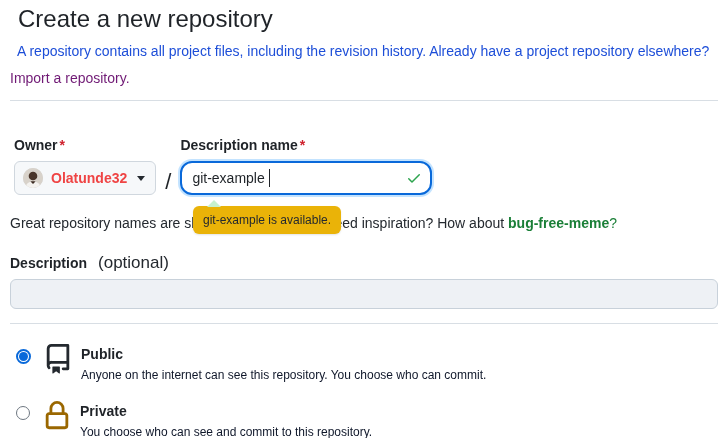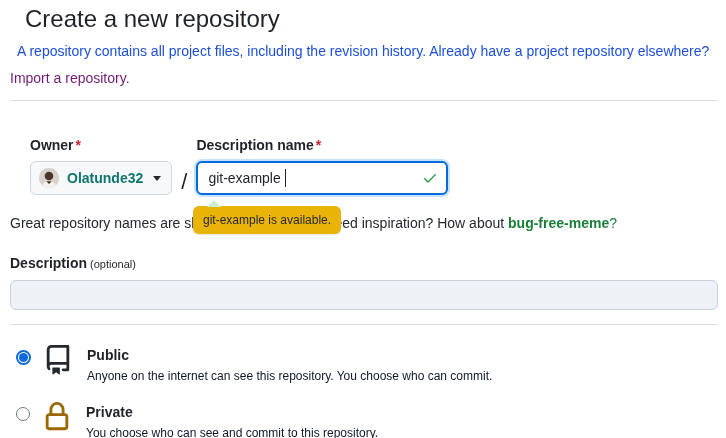--- a/index.html
+++ b/index.html
@@ -13,7 +13,7 @@
   .page { padding: 2px 8px 0 10px; position: relative; width: 726px; }
 
   
-  .page-title { font-size: 24px; font-weight: 500; margin: 2px 15px 6px; line-height: 30px; color: #1f2328; }
+  .page-title { font-size: 24px; font-weight: 500; margin: 2px 8px 6px; line-height: 30px; color: #1f2328; }
   .intro { margin: 7px; line-height: 20px; color: #1d4ed8; }
   .import-link { display: inline-block; color: #701a75; text-decoration: none; line-height: 20px; cursor: pointer; }
 

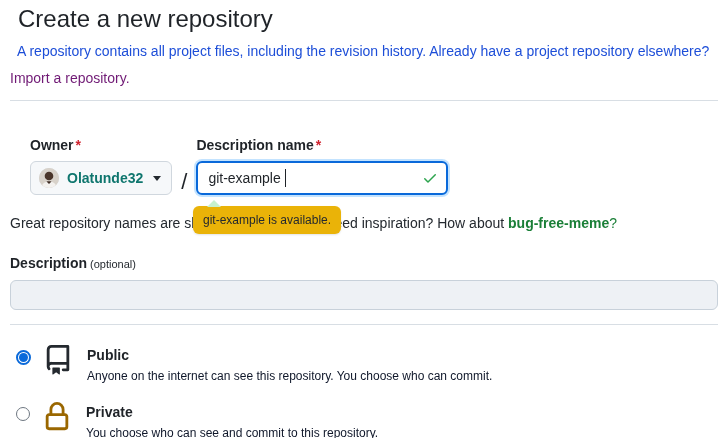--- a/index.html
+++ b/index.html
@@ -23,7 +23,7 @@
   .name-row { display: flex; align-items: flex-start; margin-top: 34px; }
   .field-label { font-weight: 600; line-height: 20px; display: block; }
   .req { color: #cf222e; font-weight: 600; margin-left: 2px; }
-  .owner-col { margin-left: 20px; }
+  .owner-col { margin-left: 4px; }
   .owner-btn {
     margin-top: 6px; height: 34px; display: flex; align-items: center;
     padding: 0 10px 0 8px; gap: 8px;

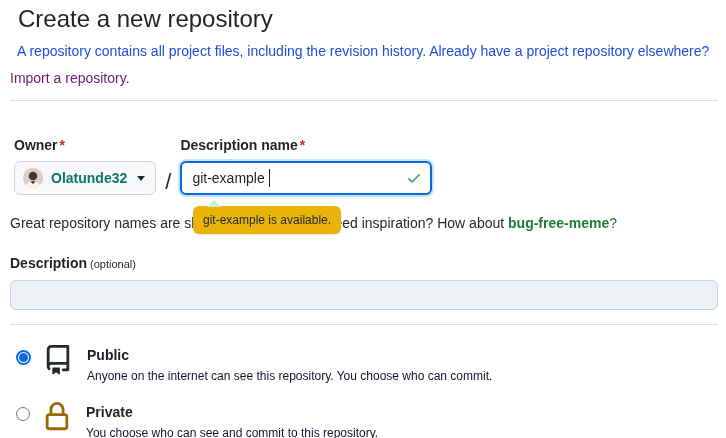--- a/index.html
+++ b/index.html
@@ -28,7 +28,7 @@
     margin-top: 6px; height: 34px; display: flex; align-items: center;
     padding: 0 10px 0 8px; gap: 8px;
     background: #f6f8fa; border: 1px solid #d0d7de; border-radius: 6px;
-    font: inherit; font-weight: 600; color: #0f766e; cursor: pointer;
+    font: inherit; font-weight: 600; color: #ef4444; cursor: pointer;
   }
   .avatar { width: 20px; height: 20px; border-radius: 50%; overflow: hidden; flex: none;
             box-shadow: inset 0 0 0 1px rgba(31,35,40,.15); }

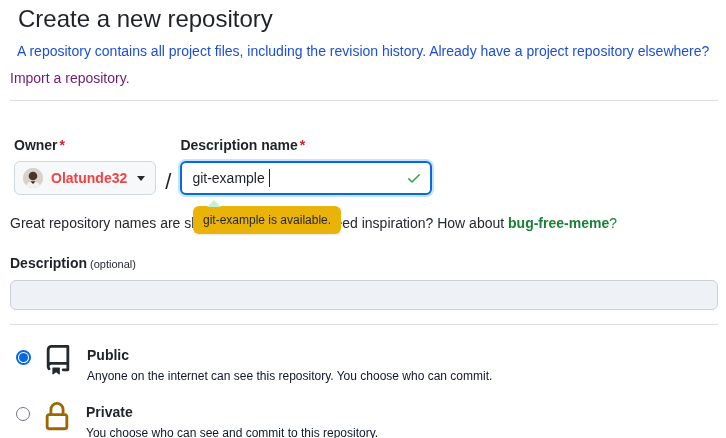--- a/index.html
+++ b/index.html
@@ -38,7 +38,7 @@
   .repo-col { }
   .repo-input-wrap { position: relative; margin-top: 6px; width: 252px; }
   .repo-input {
-    width: 252px; height: 34px; border: 2px solid #0969da; border-radius: 6px;
+    width: 252px; height: 34px; border: 2px solid #0969da; border-radius: 12px;
     padding: 0 23px 0 10px; font: inherit; color: #1f2328; outline: none;
     box-shadow: 0 0 0 2px rgba(84,174,255,.35);
   }

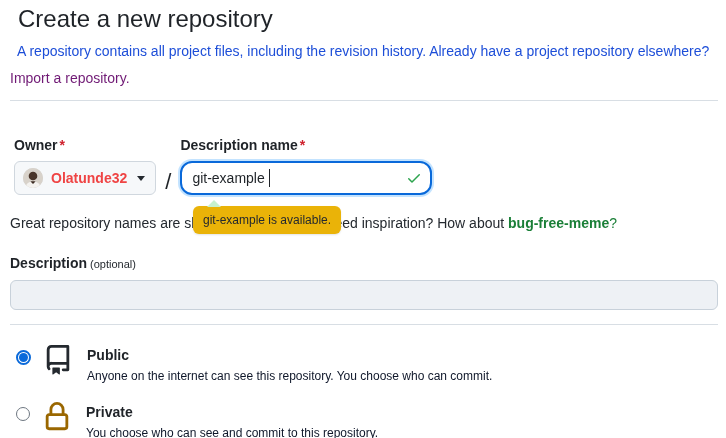--- a/index.html
+++ b/index.html
@@ -63,7 +63,7 @@
 
   
   .desc-block { margin-top: 20px; }
-  .opt { font-weight: 400; font-size: 11px; color: #24292f; margin-left: 3px; }
+  .opt { font-weight: 400; font-size: 17px; color: #24292f; margin-left: 11px; }
   .desc-input {
     display: block; margin-top: 6px; width: 100%; height: 30px;
     background: #eef1f5; border: 1px solid #c8d1da; border-radius: 6px;

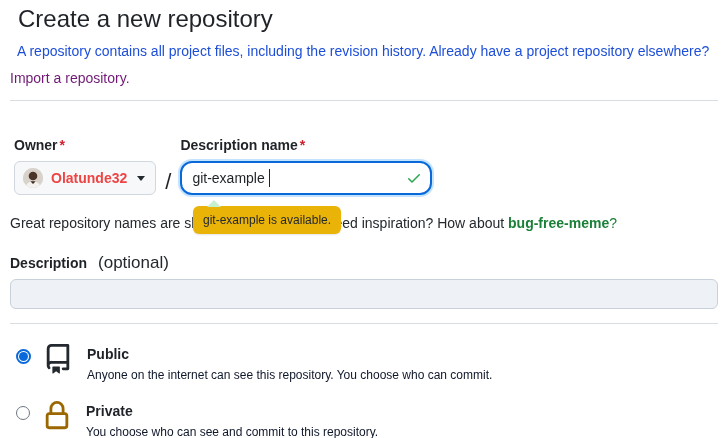--- a/index.html
+++ b/index.html
@@ -79,7 +79,7 @@
   .radio.checked::after { content: ""; position: absolute; inset: 1px; border-radius: 50%; background: #0969da; }
   .vis-icon { margin: 0 0 0 12px; flex: none; }
   .vis-icon svg { display: block; }
-  .vis-text { margin-left: 14px; }
+  .vis-text { margin-left: 8px; }
   .vis-title { font-weight: 600; line-height: 16px; margin-top: 2px; }
   .vis-desc { font-size: 12px; color: #0f172a; line-height: 16px; margin-top: 5px; }
 

